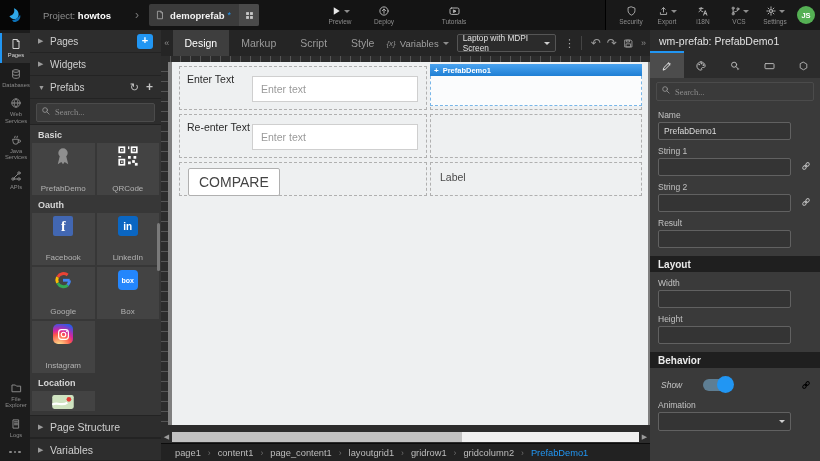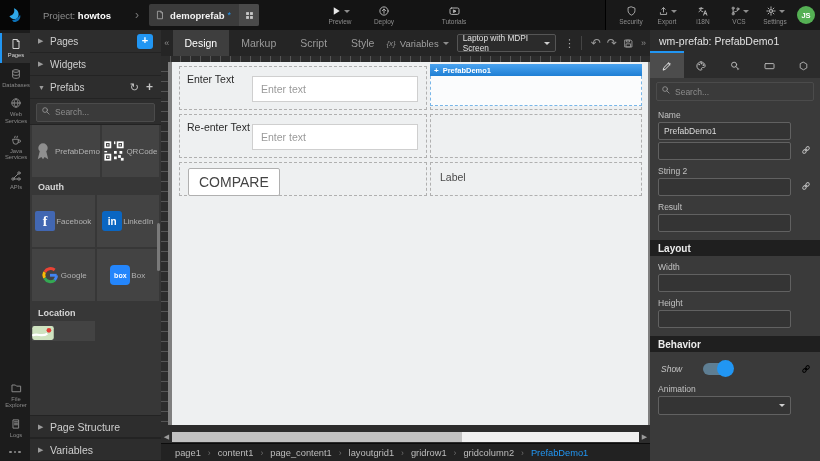--- a/index.html
+++ b/index.html
@@ -59,7 +59,7 @@
   .searchwrap { position:relative; width:100%; }
   .searchwrap svg { position:absolute; left:5px; top:4.5px; color:#9a9a9a; }
   .searchwrap input { width:100%; height:19px; background:#3a3a3a; border:1px solid #4b4b4b; border-radius:2px;
-                      color:#ddd; font-size:8.5px; padding:0 0 0 18px; outline:none; }
+                      color:#ddd; font-size:8.5px; padding:0 0 0 18px; outline:none;font-family:Liberation Serif, serif; }
   .searchwrap input::placeholder { color:#8d8d8d; }
   .lp-content { flex:1 1 auto; background:#373737; overflow:hidden; position:relative; }
   .cat { padding:5px 8px 3px; font-size:9px; font-weight:bold; color:#d6d6d6; }

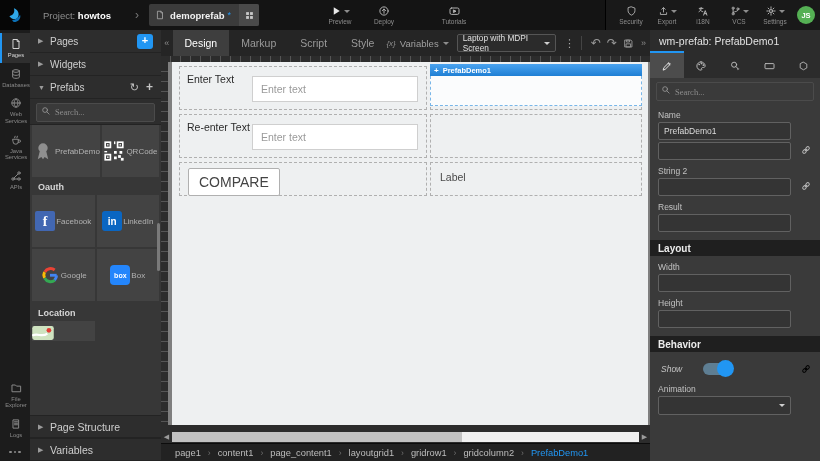--- a/index.html
+++ b/index.html
@@ -365,6 +365,7 @@
       </span>
     </div>
     <div class="lp-content">
+      <div class="cat">Basic</div>
       <div class="tilegrid">
         <div class="tile">
           <svg width="22" height="22" viewBox="0 0 16 16">

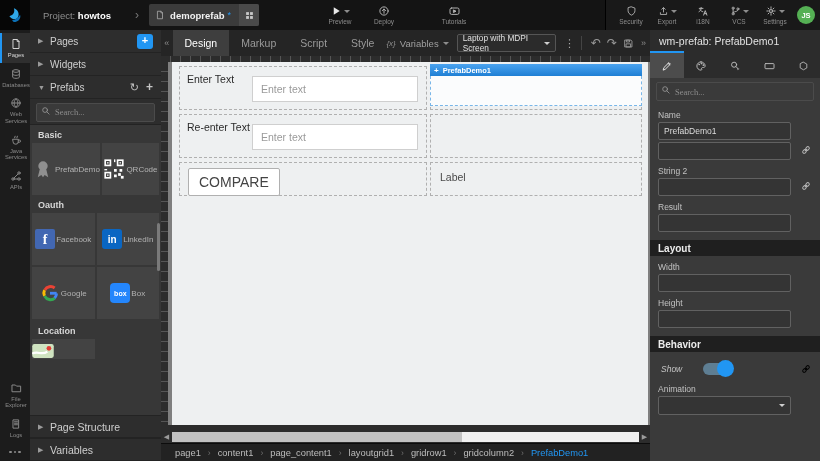--- a/index.html
+++ b/index.html
@@ -598,6 +598,7 @@
     <div class="insp-body">
       <div class="ilabel">Name</div>
       <input class="iinput" value="PrefabDemo1" style="">
+      <div class="ilabel">String 1</div>
       <div class="irow">
         <input class="iinput" style="">
         <span class="linkic">

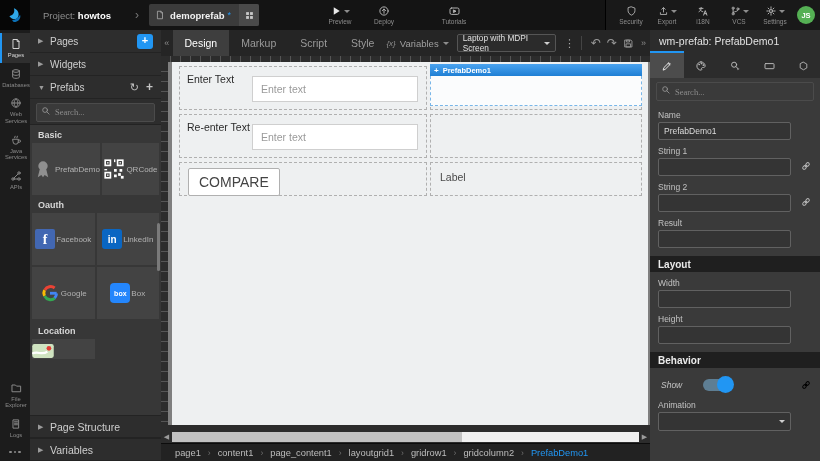--- a/index.html
+++ b/index.html
@@ -64,8 +64,8 @@
   .lp-content { flex:1 1 auto; background:#373737; overflow:hidden; position:relative; }
   .cat { padding:5px 8px 3px; font-size:9px; font-weight:bold; color:#d6d6d6; }
   .tilegrid { display:grid; grid-template-columns:1fr 1fr; gap:2px; padding:0 2px; }
-  .tile { height:52px; background:#434343; display:flex; flex-direction:row; align-items:center;
-          justify-content:center; gap:1px; }
+  .tile { height:52px; background:#434343; display:flex; flex-direction:column; align-items:center;
+          justify-content:center; gap:17px; }
   .tile .tl { font-size:8px; color:#b3b3b3; }
   .fbic { width:20px; height:20px; background:#4267b2; border-radius:2px; color:#fff; font-weight:bold;
           font-size:14px; display:flex; align-items:flex-end; justify-content:center; line-height:1.2;

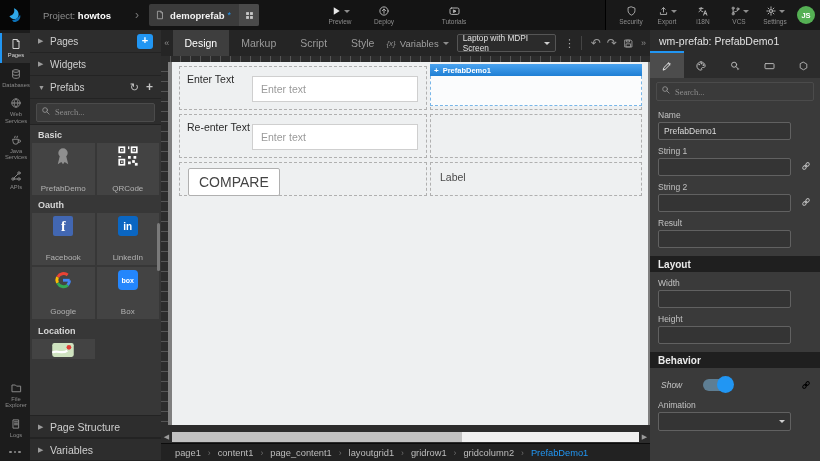--- a/index.html
+++ b/index.html
@@ -429,6 +429,18 @@
         <div class="tile">
           <span class="boxic">box</span>
           <span class="tl">Box</span>
+        </div>
+        <div class="tile">
+          <span class="igic">
+            <svg width="13" height="13" viewBox="0 0 16 16">
+                <g fill="none" stroke="#fff" stroke-width="1.4">
+                  <rect x="2" y="2" width="12" height="12" rx="3.5"></rect>
+                  <circle cx="8" cy="8" r="2.8"></circle>
+                </g>
+                <circle cx="12" cy="4" r="1" fill="#fff"></circle>
+              </svg>
+          </span>
+          <span class="tl">Instagram</span>
         </div>
         <div></div>
       </div>

